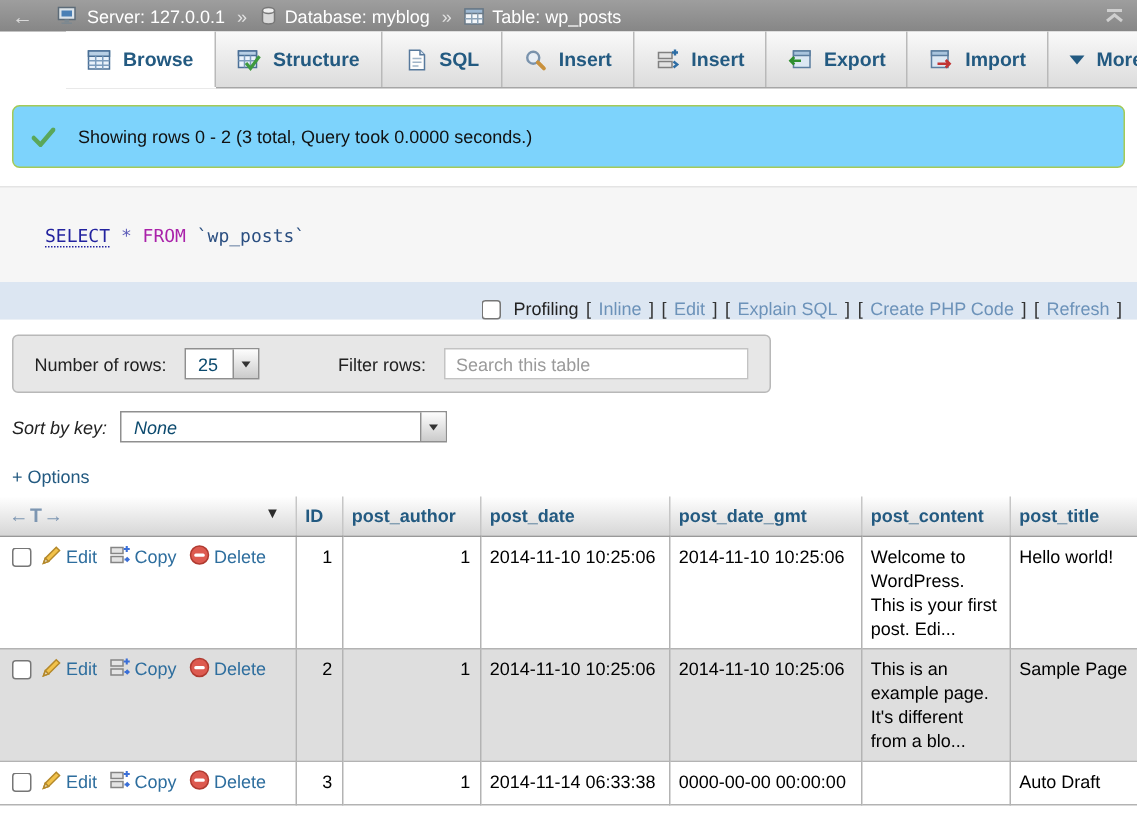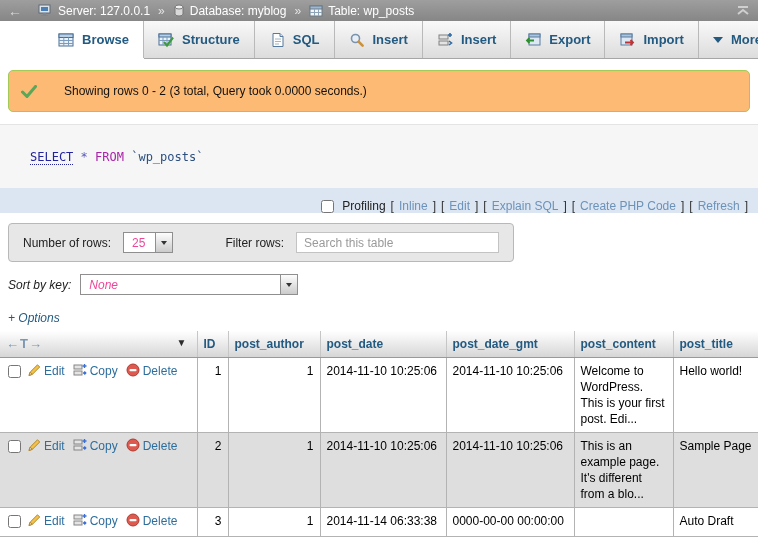--- a/index.html
+++ b/index.html
@@ -39,8 +39,8 @@
   
   .message {
     margin:11px 8px 0 8px; height:42px;
-    background:#fdba74; border:1px solid #a3ca57; border-radius:5px;
-    display:flex; align-items:center; gap:27px; padding:0 12px;
+    background:#7dd3fc; border:1px solid #a3ca57; border-radius:5px;
+    display:flex; align-items:center; gap:15px; padding:0 12px;
     color:#111;
   }
   

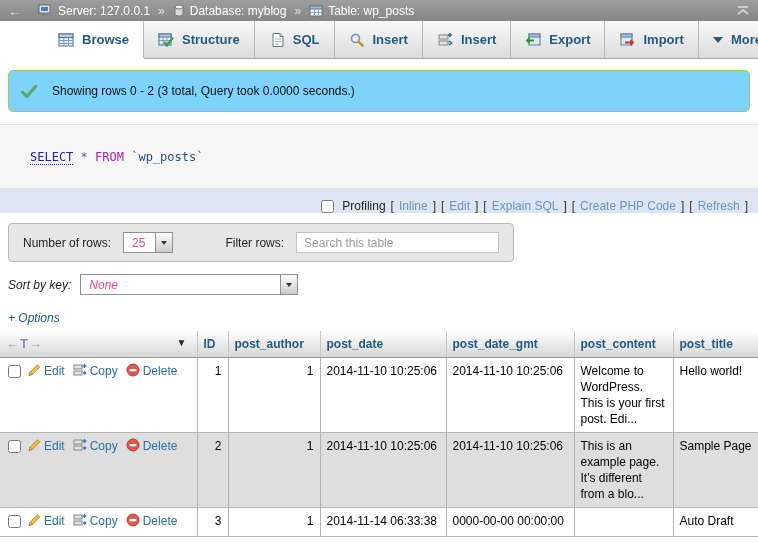--- a/index.html
+++ b/index.html
@@ -73,7 +73,7 @@
     display:inline-flex; align-items:stretch; height:21px;
     background:#fff; border:1px solid #8f8f8f; cursor:pointer;
   }
-  .sel-val { padding:3px 10px 0 8px; font-size:12px; color:#ec4899; }
+  .sel-val { padding:3px 10px 0 8px; font-size:12px; color:#0c4a6e; }
   .sel-btn {
     width:17px; border-left:1px solid #8f8f8f;
     background:linear-gradient(#fdfdfd,#cbcbcb);

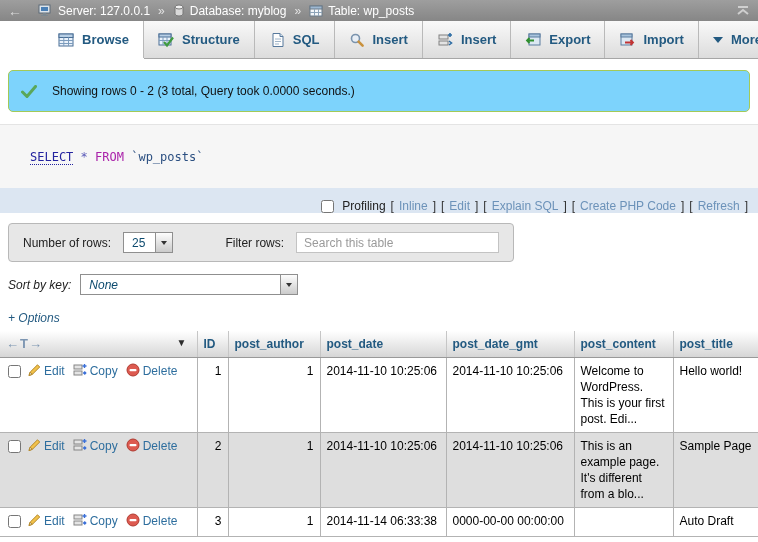--- a/index.html
+++ b/index.html
@@ -88,7 +88,7 @@
   .sort-row { margin:12px 8px 0 8px; display:flex; align-items:center; gap:9px; color:#222;font-style:italic; }
   .sort-select { width:218px; }
   .sort-select .sel-val { flex:1; }
-  .options-link { margin:16px 8px 6px 8px; color:#235a81; cursor:pointer; width:fit-content;font-style:italic; }
+  .options-link { margin:16px 8px 6px 8px; color:#235a81; cursor:pointer; width:fit-content; }
   
   table.results { border-collapse:collapse; table-layout:fixed; width:780px; font-size:12px; }
   .results thead tr { background:linear-gradient(#ffffff,#d6d6d6); }

